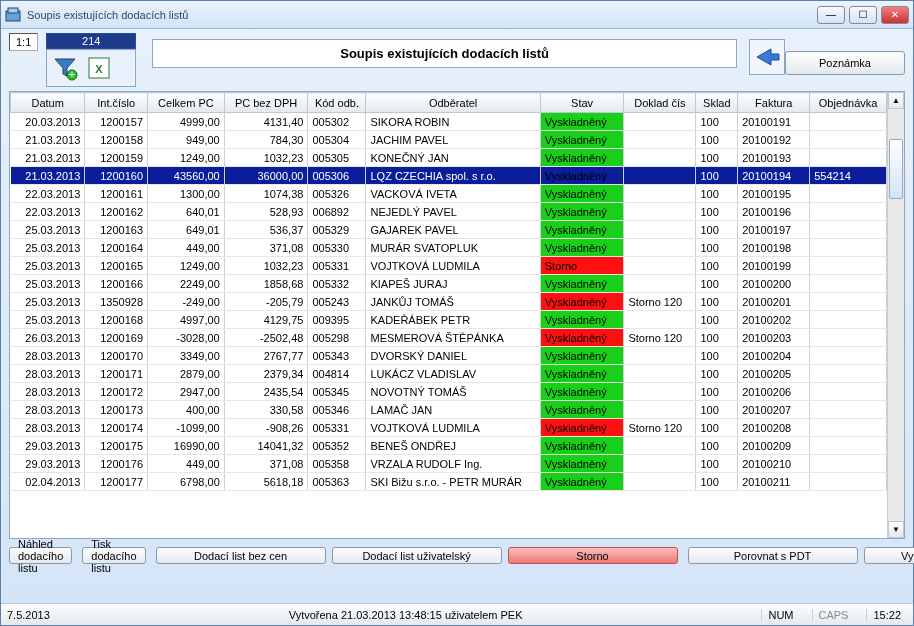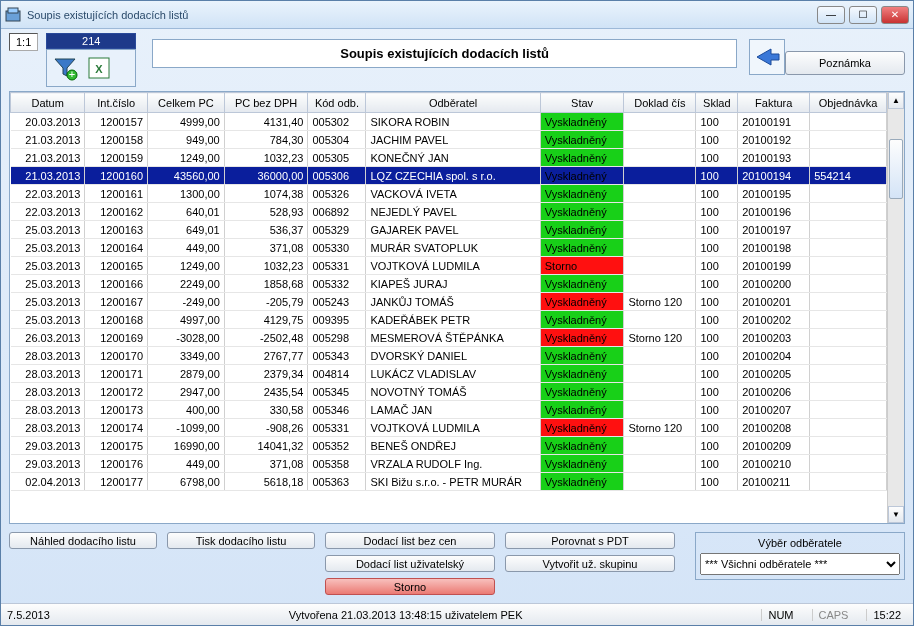--- a/index.html
+++ b/index.html
@@ -266,7 +266,7 @@
             </tr>
             <tr class="">
               <td class="r" style="">25.03.2013</td>
-              <td class="r" style="">1200167</td>
+              <td class="r" style="">1350928</td>
               <td class="r" style="">-249,00</td>
               <td class="r" style="">-205,79</td>
               <td class="" style="">005243</td>

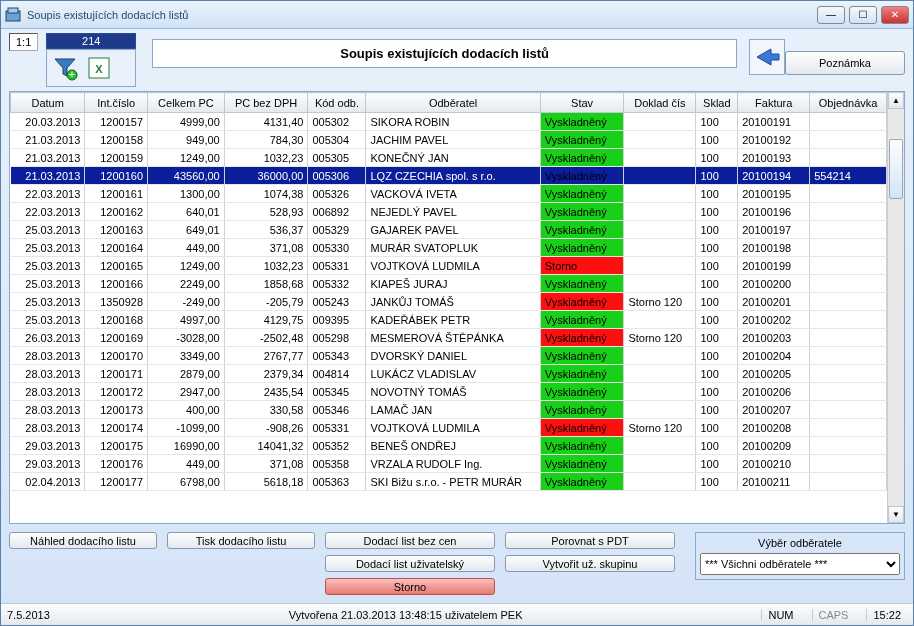--- a/index.html
+++ b/index.html
@@ -41,7 +41,7 @@
 .sb-thumb { position: absolute; left: 1px; right: 1px; top: 30px; height: 60px; background: linear-gradient(#fdfdfd,#d4e4f7); border: 1px solid #9ab; border-radius: 2px; cursor: pointer; }
 
 .bottom-buttons { display: flex; gap: 10px; padding: 8px; align-items: flex-start; }
-.bottom-buttons .col { display: flex; flex-direction: column; gap: 6px; }
+.bottom-buttons .col { display: flex; flex-direction: row; gap: 6px; }
 .bb { width: 170px; height: 17px; }
 .selector-group { flex: 0 0 210px; border: 1px solid #8aa8c8; padding: 4px; text-align: center; }
 .selector-group .lbl { margin-bottom: 4px; }

